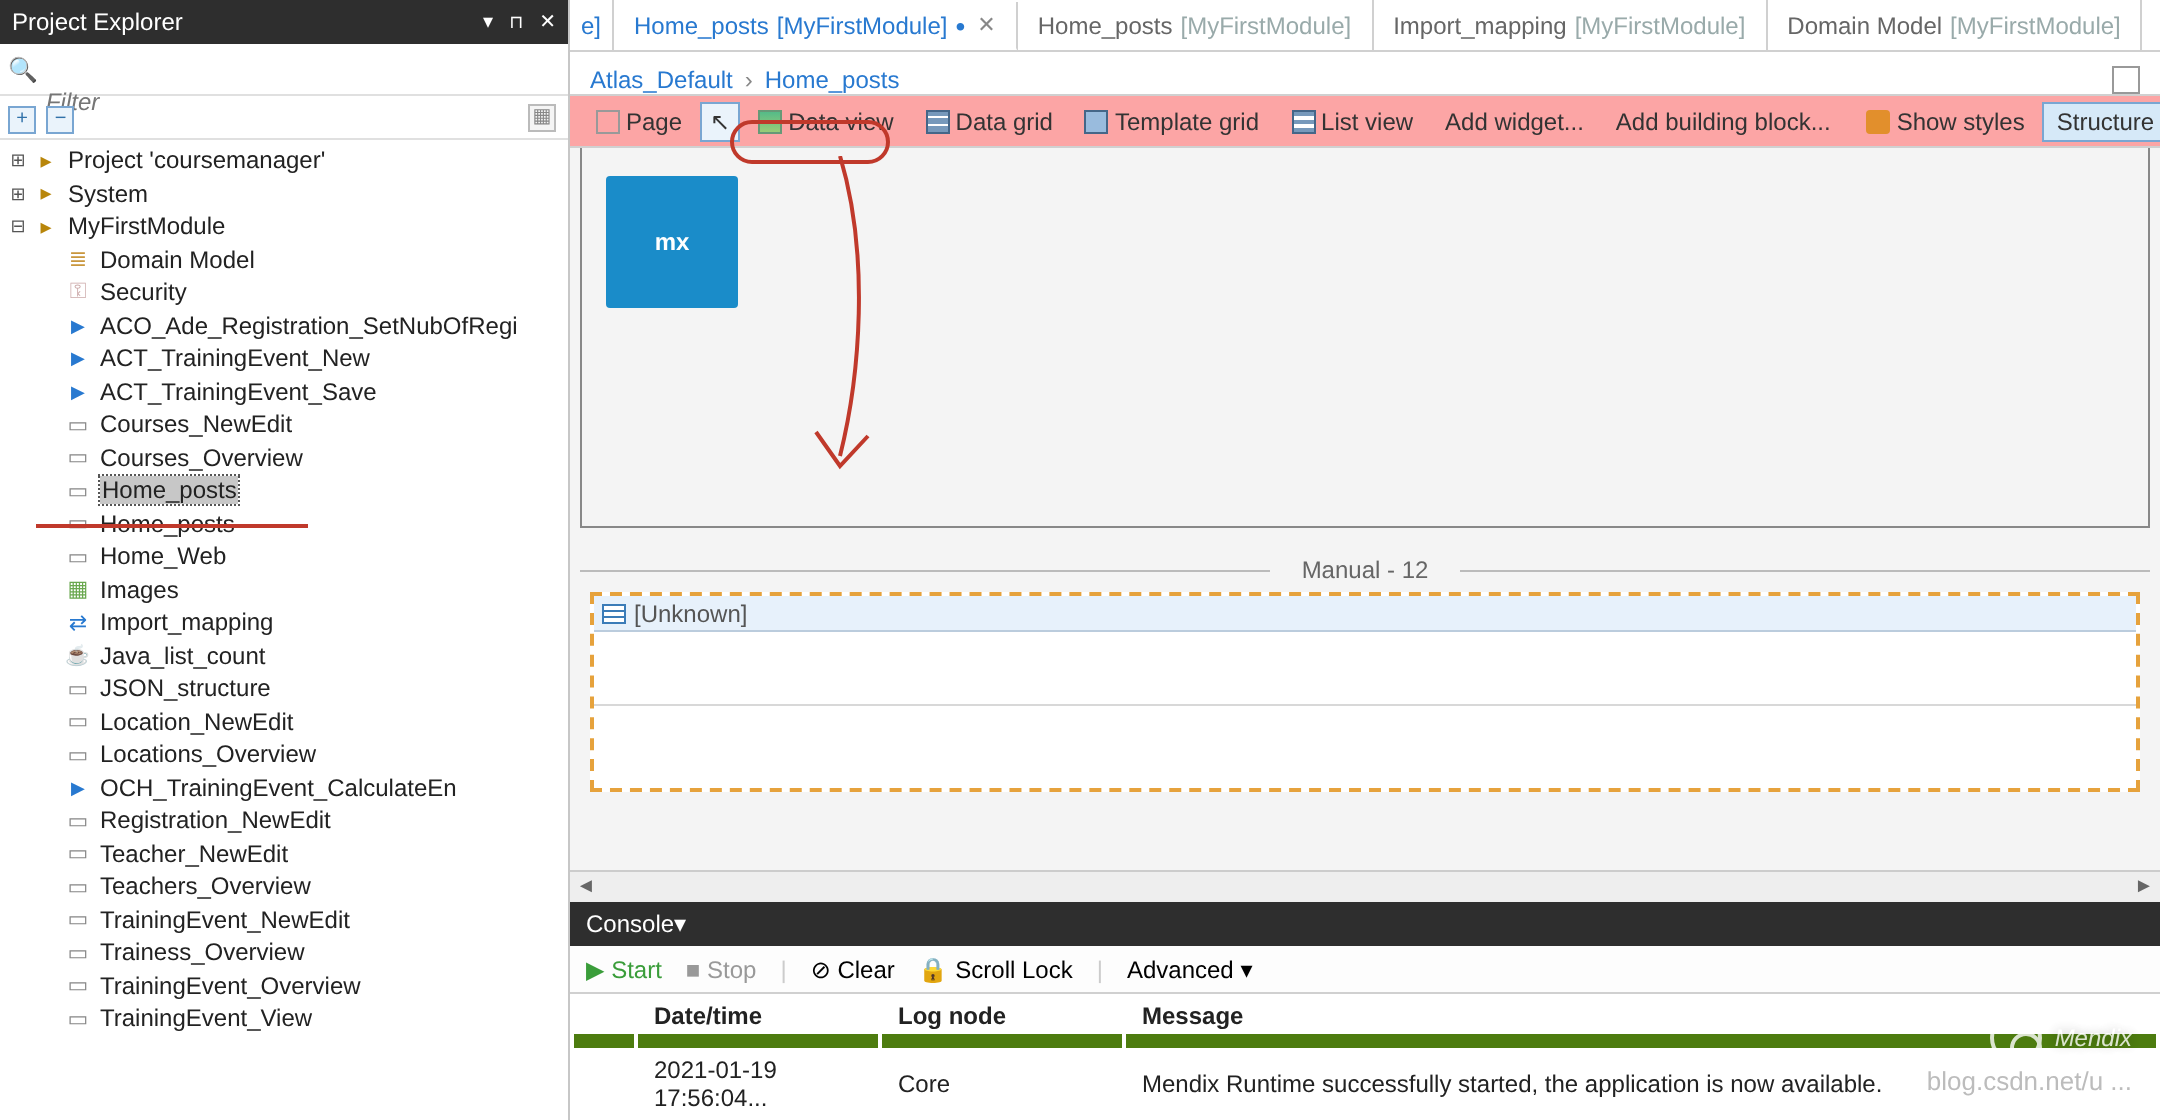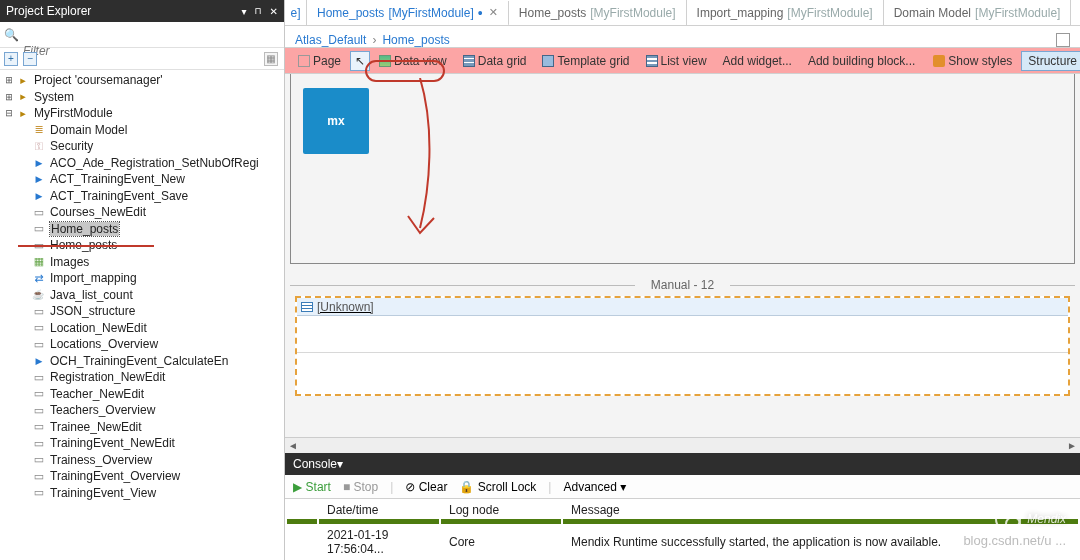--- a/index.html
+++ b/index.html
@@ -162,6 +162,10 @@
           <span class="icon ic-page"></span>
           <span class="label">Courses_NewEdit</span>
         </div>
+      <div class="tree-item indent-2">
+          <span class="icon ic-page"></span>
+          <span class="label">Courses_Overview</span>
+        </div>
       <div class="tree-item indent-2 selected">
           <span class="icon ic-page"></span>
           <span class="label">Home_posts</span>

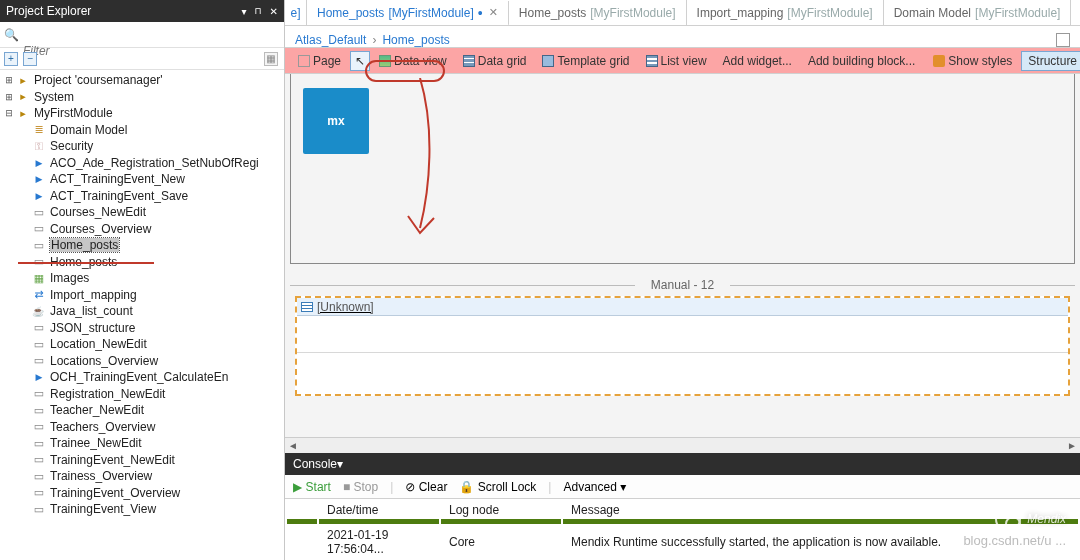--- a/index.html
+++ b/index.html
@@ -175,6 +175,10 @@
           <span class="label">Home_posts</span>
         </div>
       <div class="tree-item indent-2">
+          <span class="icon ic-page"></span>
+          <span class="label">Home_Web</span>
+        </div>
+      <div class="tree-item indent-2">
           <span class="icon ic-img"></span>
           <span class="label">Images</span>
         </div>

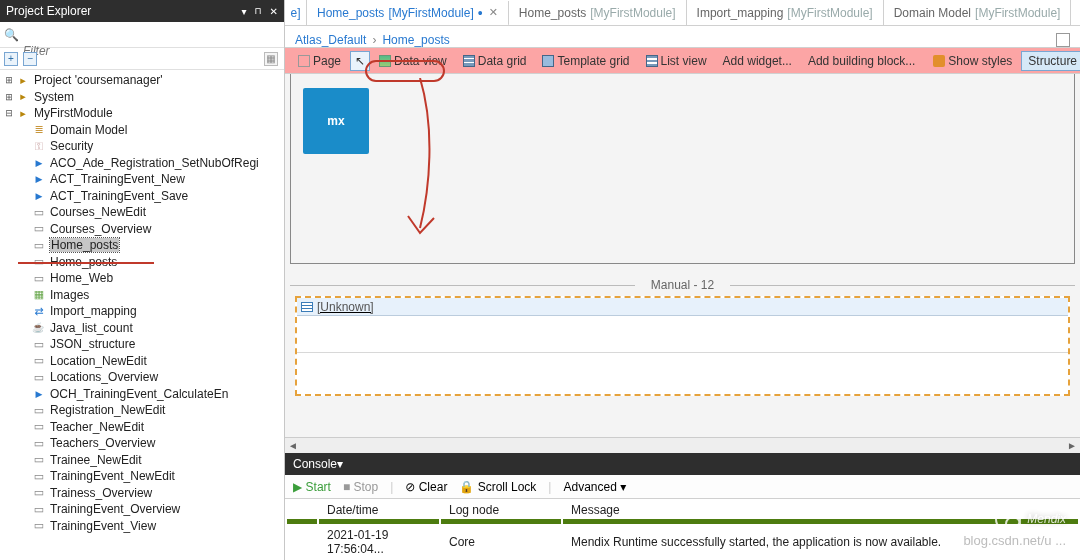--- a/index.html
+++ b/index.html
@@ -57,7 +57,7 @@
 .page-title-bar::before, .page-title-bar::after { content:""; position:absolute; top:50%; width:44%; border-top:1px solid #bbb; }
 .page-title-bar::before { left:0; }
 .page-title-bar::after { right:0; }
-.data-container { position: absolute; left: 10px; right: 10px; top: 222px; border: 2px dashed #e6a23c; background: #fff; height: 100px; text-decoration: underline; }
+.data-container { position: absolute; left: 10px; right: 10px; top: 222px; border: 2px dashed #e6a23c; background: #fff; height: 100px; }
 .data-header { background: #e7f1fb; border-bottom: 1px solid #bcd; height: 18px; display: flex; align-items: center; padding: 0 4px; font-size: 11px; color: #555; gap: 4px; }
 .dh-icon { width: 12px; height: 10px; border: 1px solid #3b7cb8; background: repeating-linear-gradient(0deg,#fff,#fff 2px,#3b7cb8 2px,#3b7cb8 3px); display: inline-block; }
 .data-body-split { position: absolute; left: 0; right: 0; top: 18px; bottom: 0; }

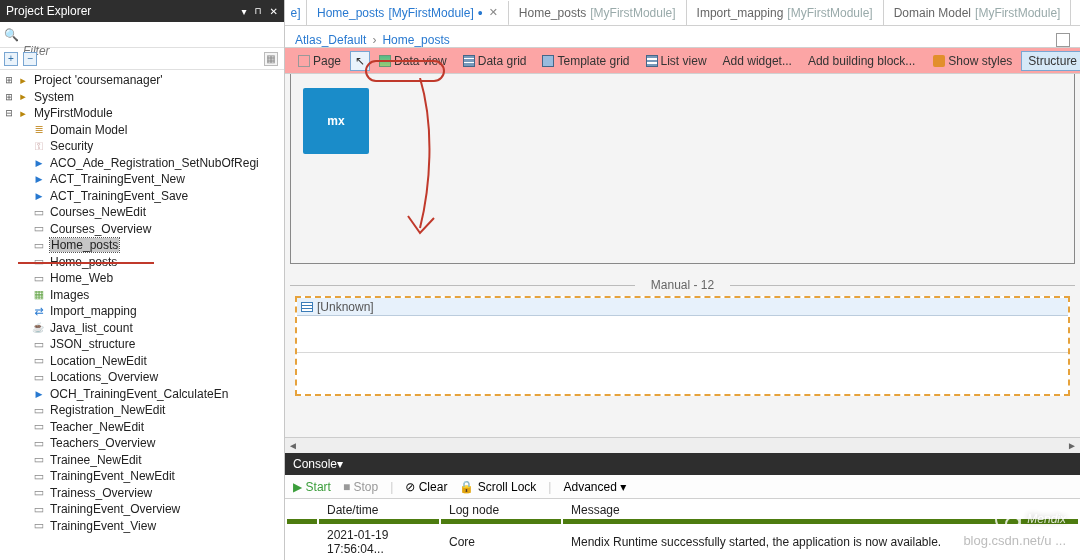--- a/index.html
+++ b/index.html
@@ -220,10 +220,6 @@
         </div>
       <div class="tree-item indent-2">
           <span class="icon ic-page"></span>
-          <span class="label">Trainee_NewEdit</span>
-        </div>
-      <div class="tree-item indent-2">
-          <span class="icon ic-page"></span>
           <span class="label">TrainingEvent_NewEdit</span>
         </div>
       <div class="tree-item indent-2">

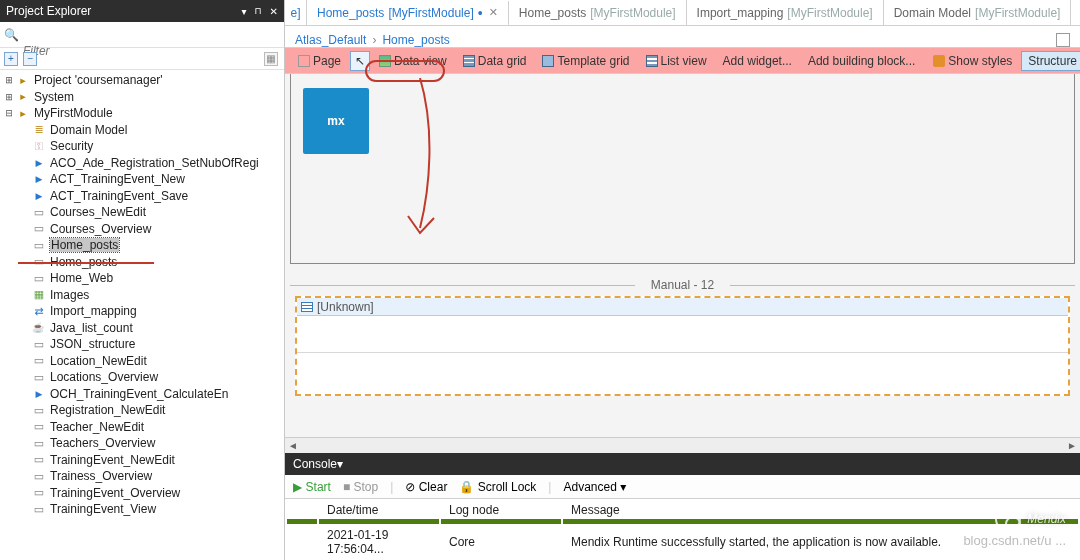--- a/index.html
+++ b/index.html
@@ -74,7 +74,7 @@
 .console-tools .sep { color: #ccc; }
 .console-table { font-family: Consolas, monospace; font-size: 11px; }
 .console-table th, .console-table td { text-align: left; padding: 2px 8px; font-weight: normal; }
-.console-table th { border-bottom: 5px solid #4d7c0f; background: #fff; color: #222; }
+.console-table th { border-bottom: 7px solid #4d7c0f; background: #fff; color: #222; font-weight: bold; }
 .console-table tr.row td { color: #222; }
 
 

